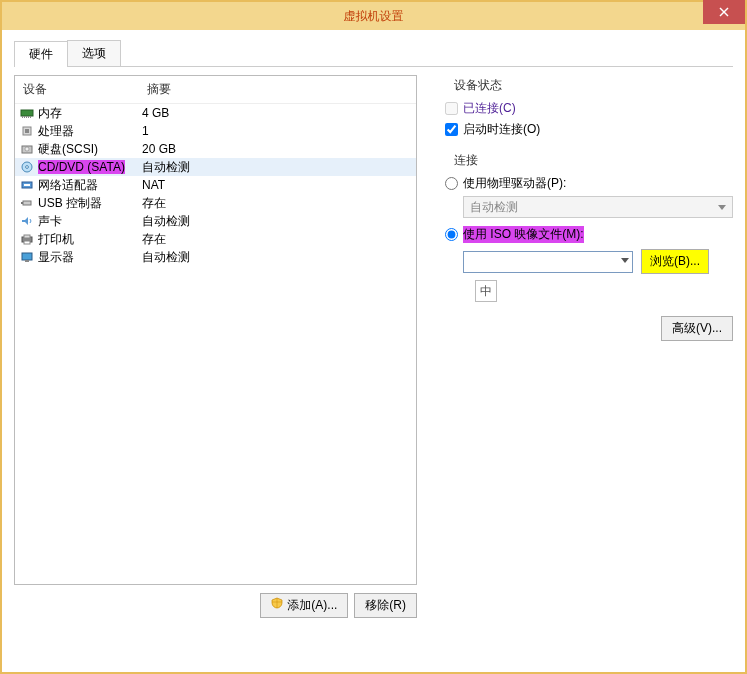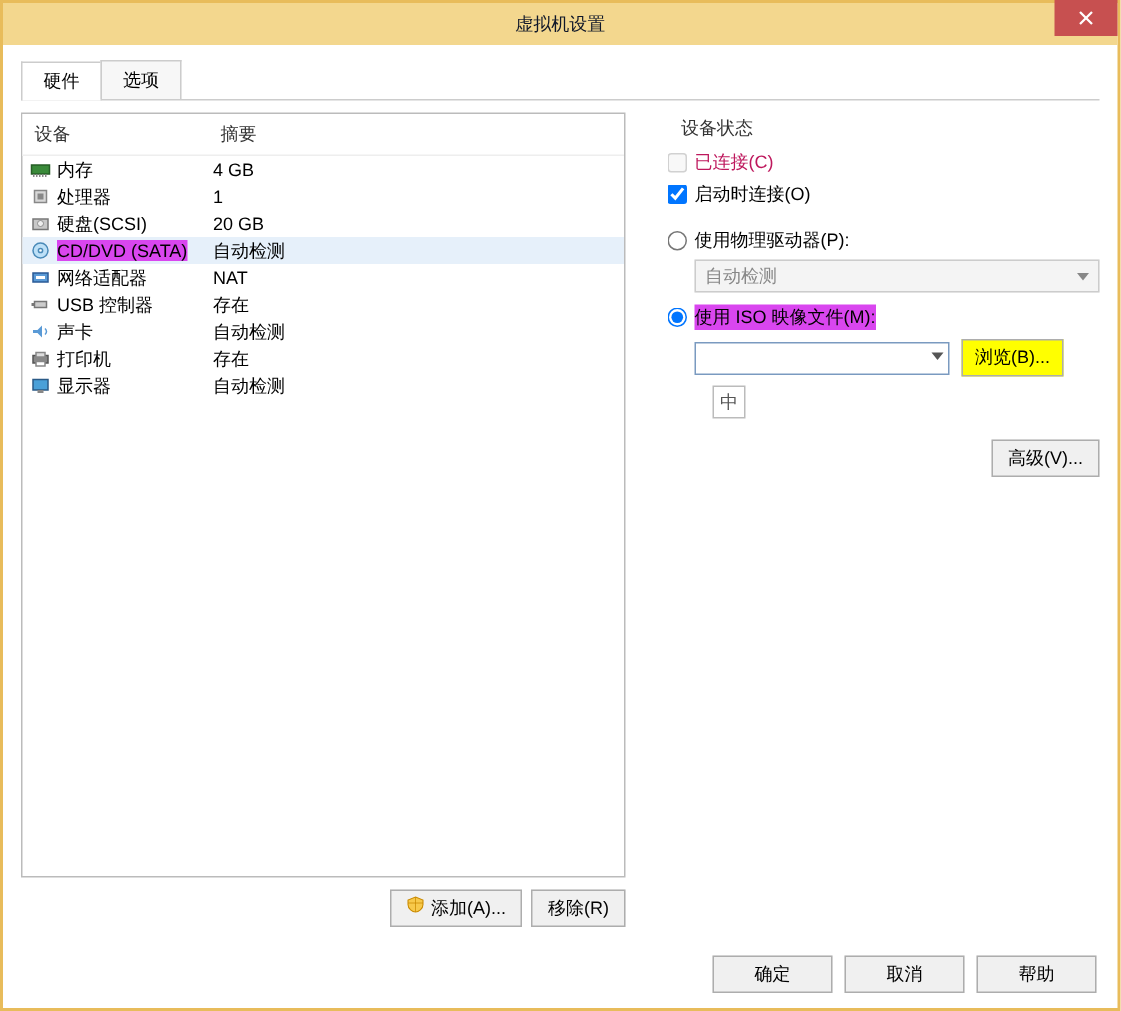--- a/index.html
+++ b/index.html
@@ -6,7 +6,7 @@
 body { margin: 0; padding: 0; background: #fff; }
 .window { width: 747px; height: 674px; border: 2px solid #e8bc5b; background: #fff; position: relative; }
 .titlebar { height: 28px; background: #f3d78e; display: flex; align-items: center; justify-content: center; position: relative; }
-.titlebar-text { color: #0f172a; }
+.titlebar-text { color: #c2410c; }
 .close-btn { position: absolute; right: 0; top: -2px; width: 42px; height: 24px; background: #c75050; color: #fff; display: flex; align-items: center; justify-content: center; font-size: 14px; cursor: pointer; }
 .content { padding: 10px 12px 0 12px; }
 .tabs { display: flex; border-bottom: 1px solid #ccc; margin-bottom: 8px; }

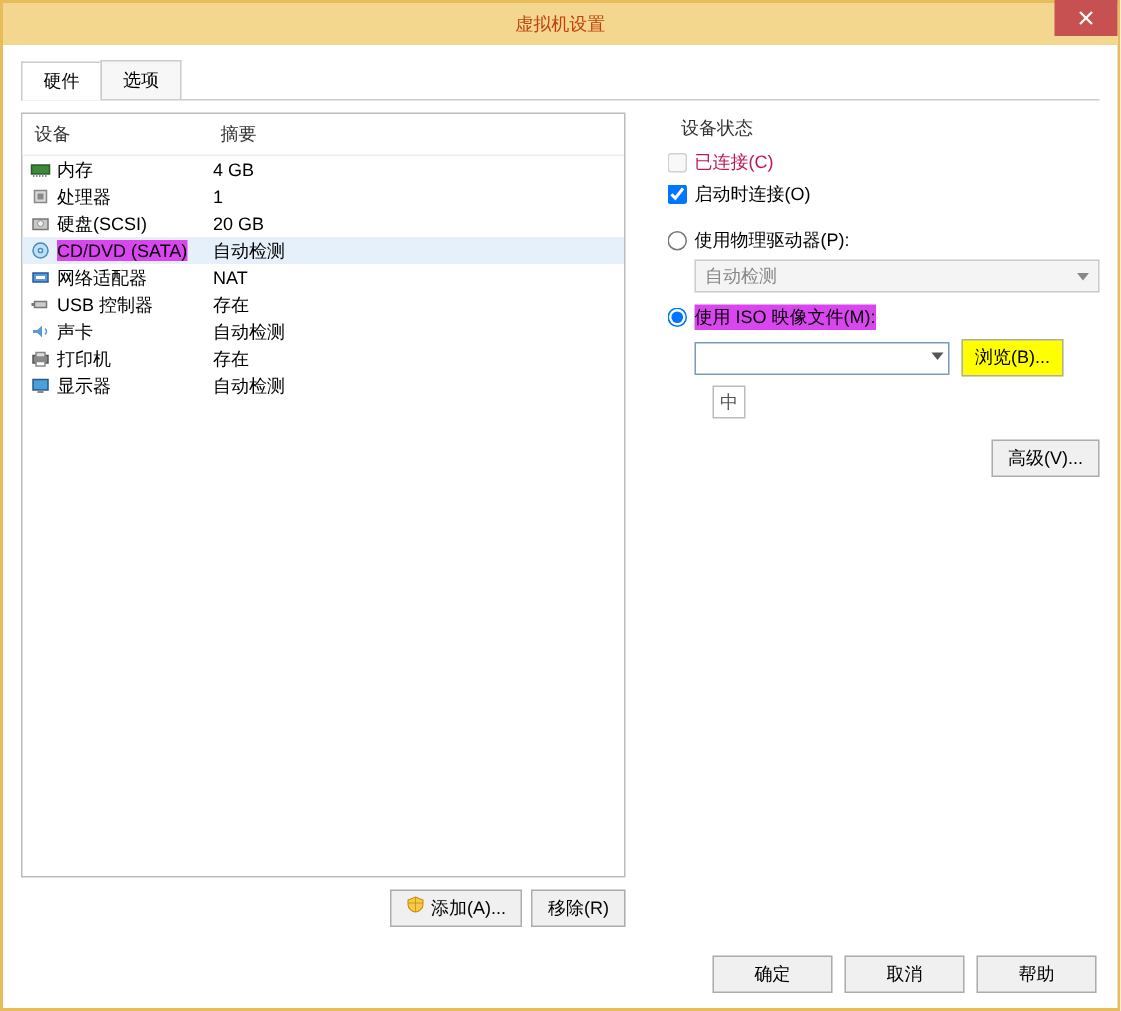--- a/index.html
+++ b/index.html
@@ -33,7 +33,7 @@
 .indent { margin-left: 14px; }
 .checkbox-row, .radio-row { display: flex; align-items: center; gap: 5px; margin-bottom: 4px; }
 .checkbox-row input, .radio-row input { margin: 0; }
-.checkbox-row label.disabled { color: #be185d; }
+.checkbox-row label.disabled { color: #4c1d95; }
 .select-disabled { width: 270px; height: 22px; border: 1px solid #ccc; background: #f4f4f4; color: #888; padding: 2px 6px; display: flex; align-items: center; margin-left: 18px; margin-top: 4px; margin-bottom: 8px; position: relative; }
 .select-disabled::after { content: ""; position: absolute; right: 6px; top: 8px; border-left: 4px solid transparent; border-right: 4px solid transparent; border-top: 5px solid #888; }
 .iso-row { display: flex; gap: 8px; margin-left: 18px; margin-top: 6px; align-items: center; }

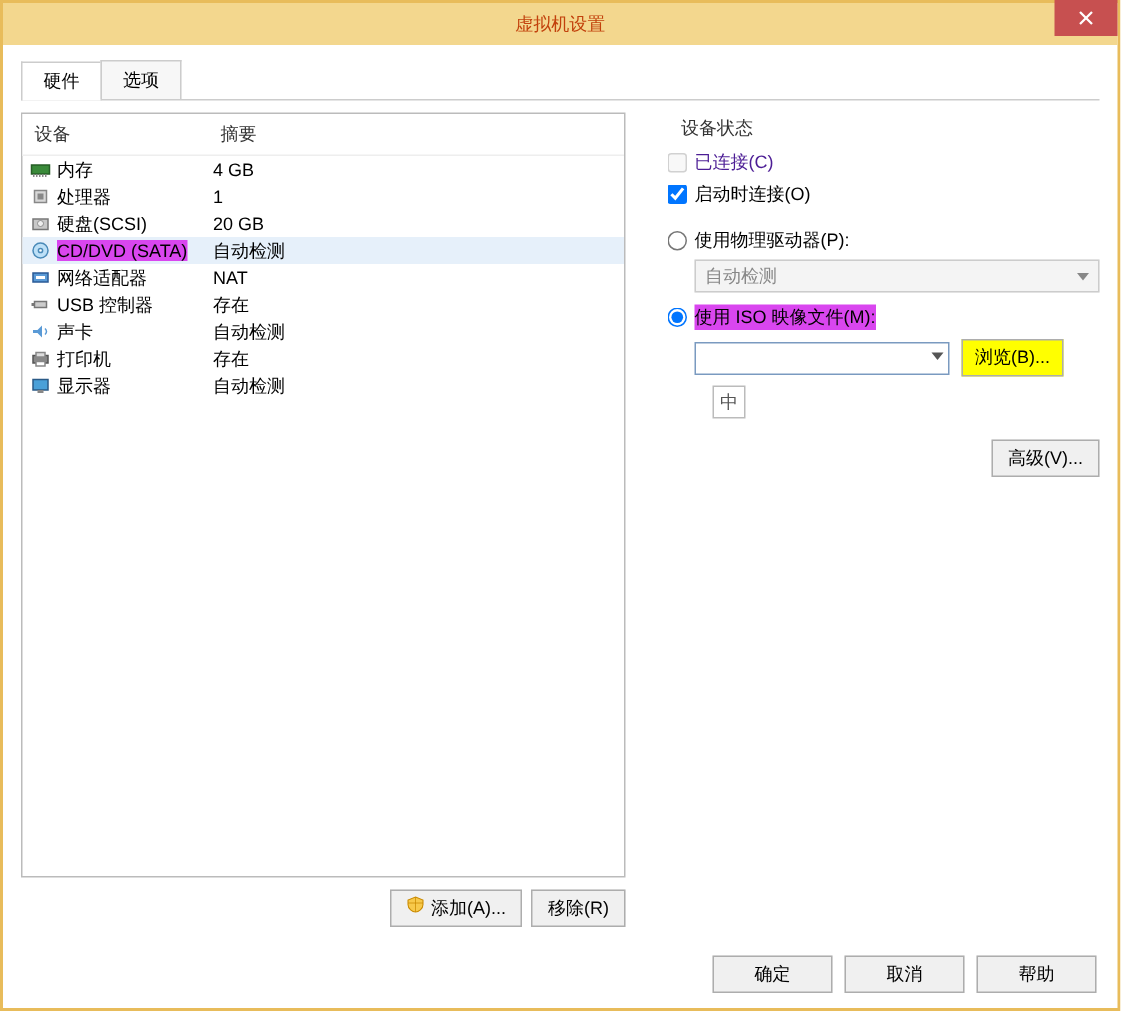--- a/index.html
+++ b/index.html
@@ -207,6 +207,7 @@
         </div>
 
         <div class="group">
+          <div class="group-label">连接</div>
           <div class="indent">
             <div class="radio-row">
               <input type="radio" name="conn" style="">

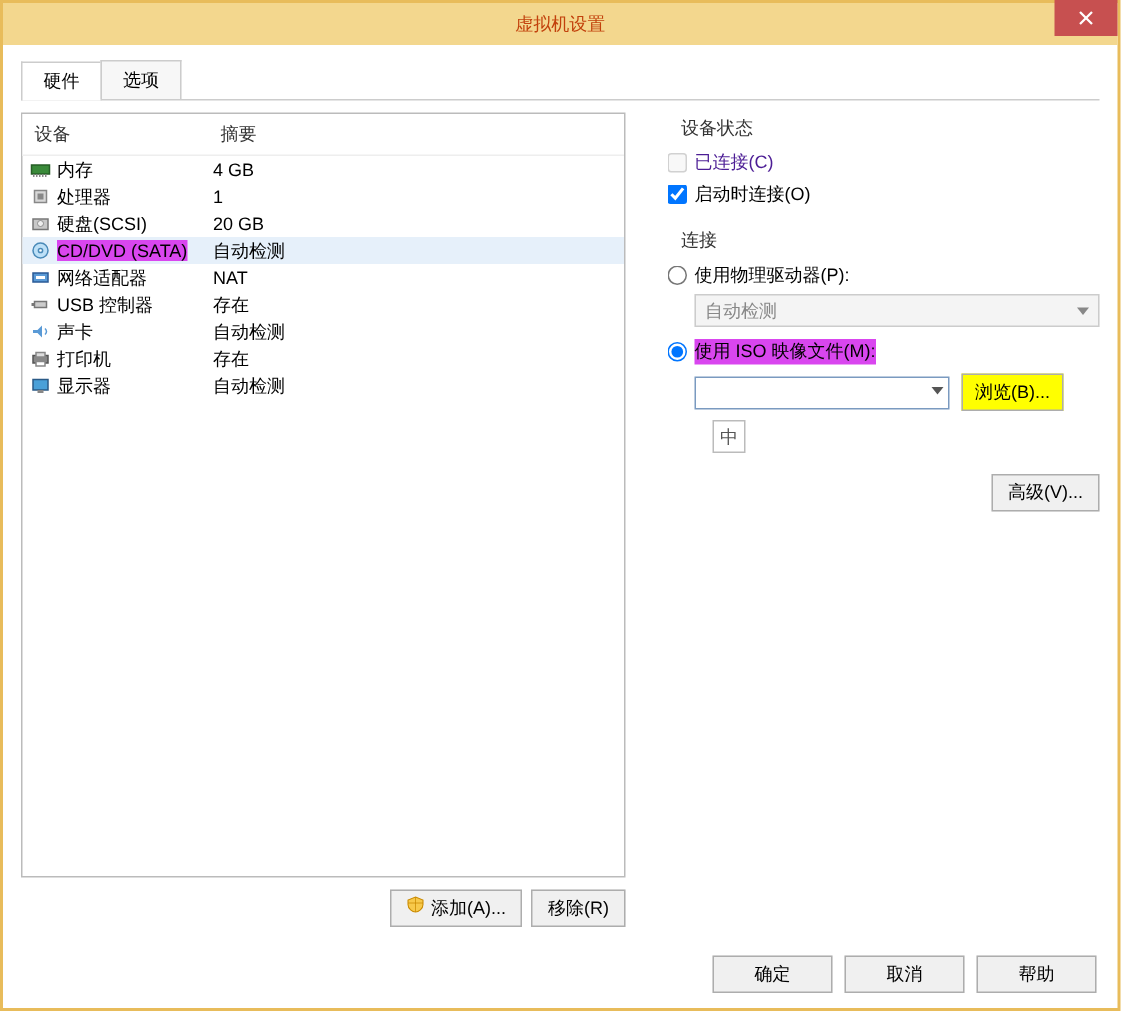--- a/index.html
+++ b/index.html
@@ -239,17 +239,6 @@
     </div>
   </div>
 
-  <div class="bottom-bar">
-    <button class="btn">
-        <span>确定</span>
-      </button>
-    <button class="btn">
-        <span>取消</span>
-      </button>
-    <button class="btn">
-        <span>帮助</span>
-      </button>
-  </div>
 </div>
 
 </body></html>

